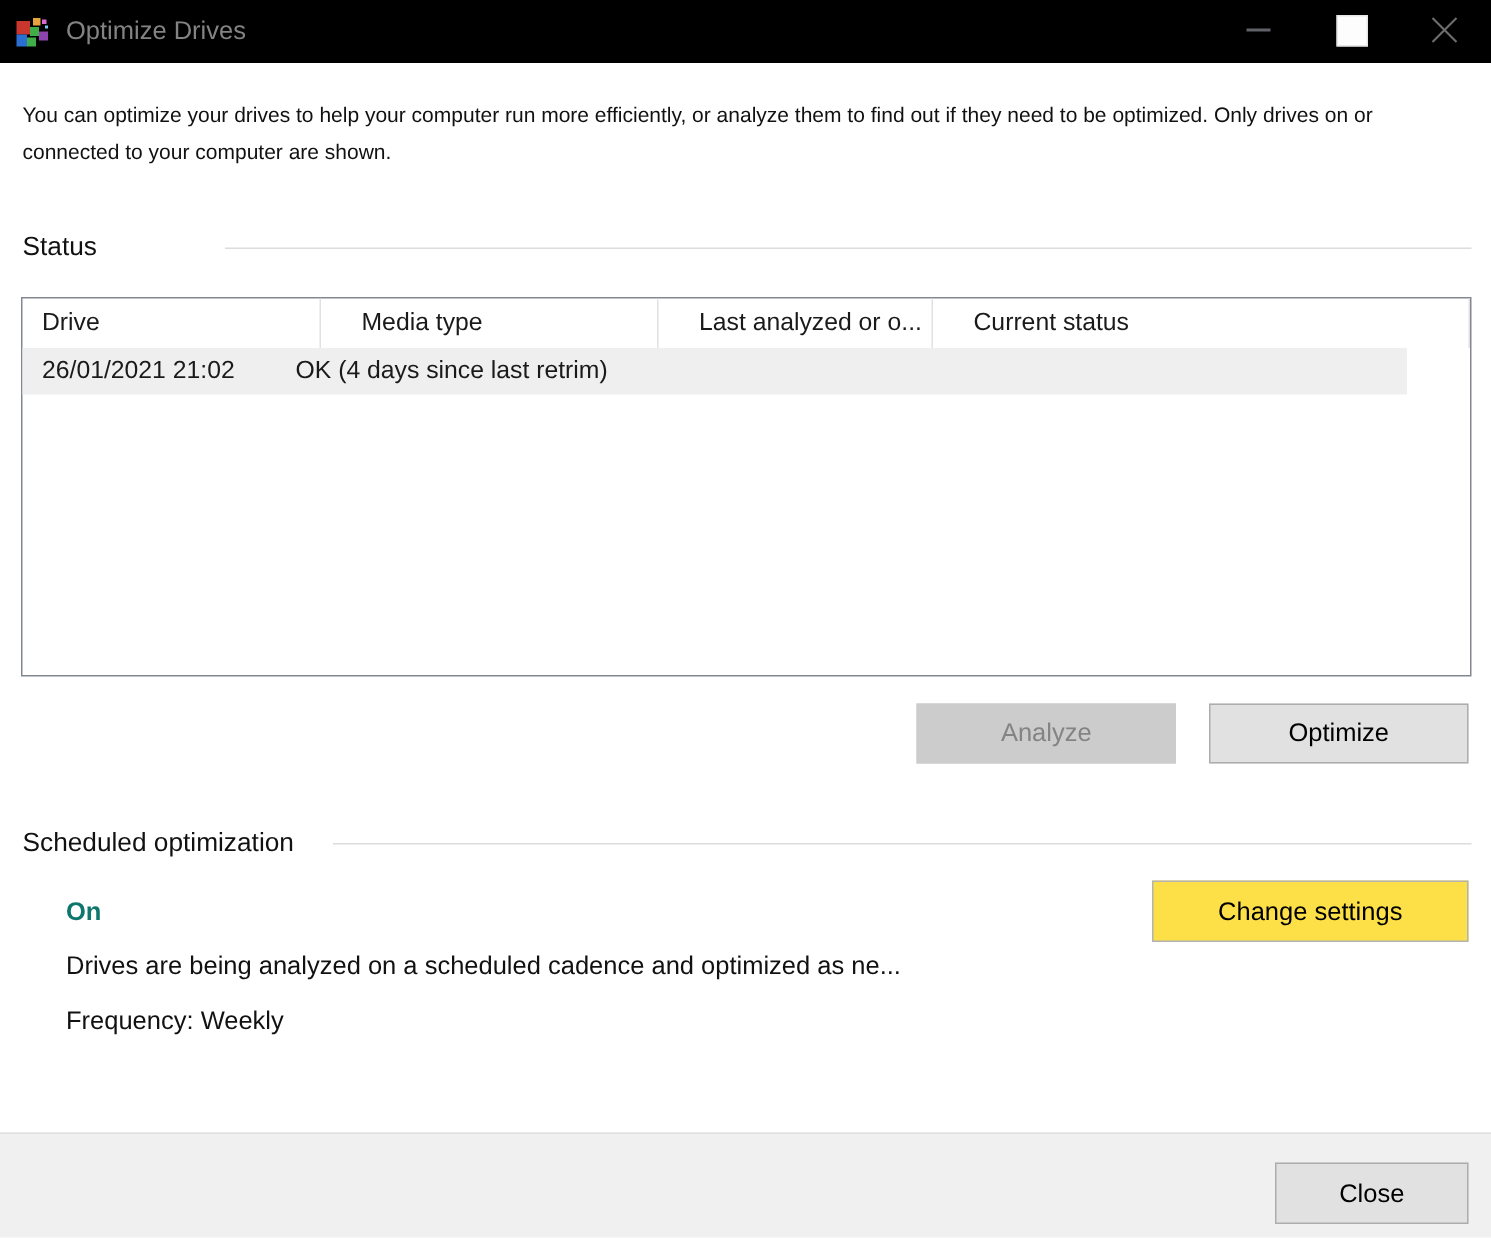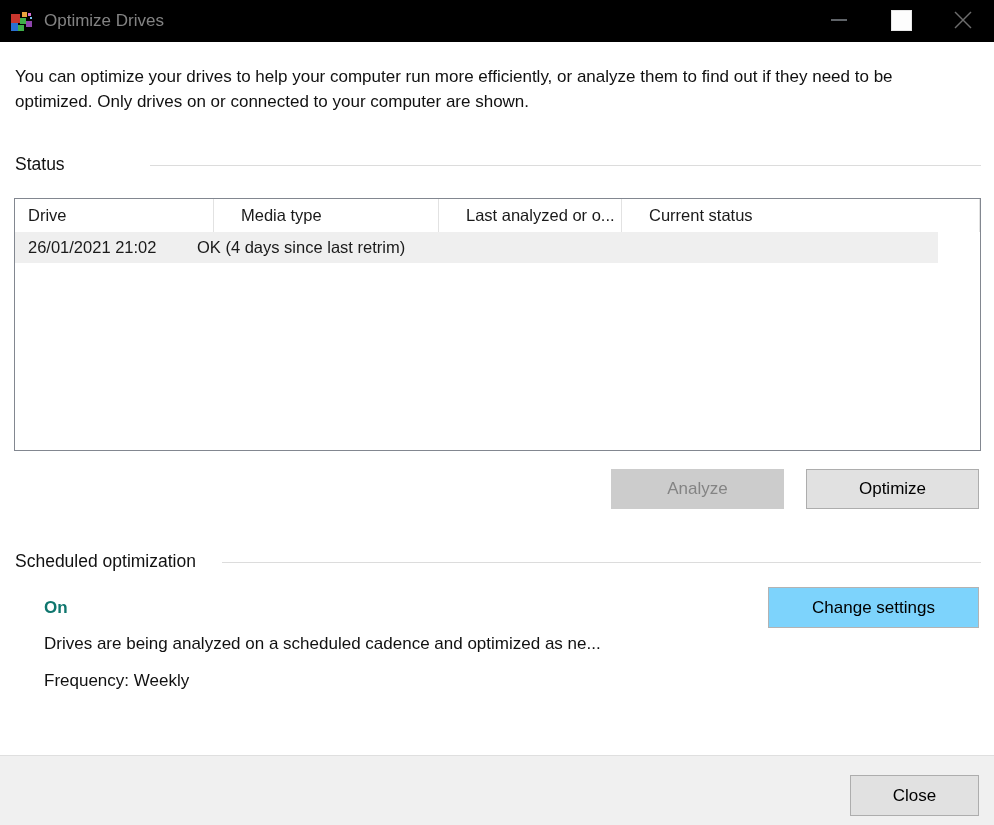--- a/index.html
+++ b/index.html
@@ -24,7 +24,7 @@
   
   .intro {
     position: absolute; left: 15px; top: 64px; width: 908px;
-    font-size: 17px; line-height: 25px; color: #111111;
+    font-size: 14px; line-height: 25px; color: #111111;
   }
 
   

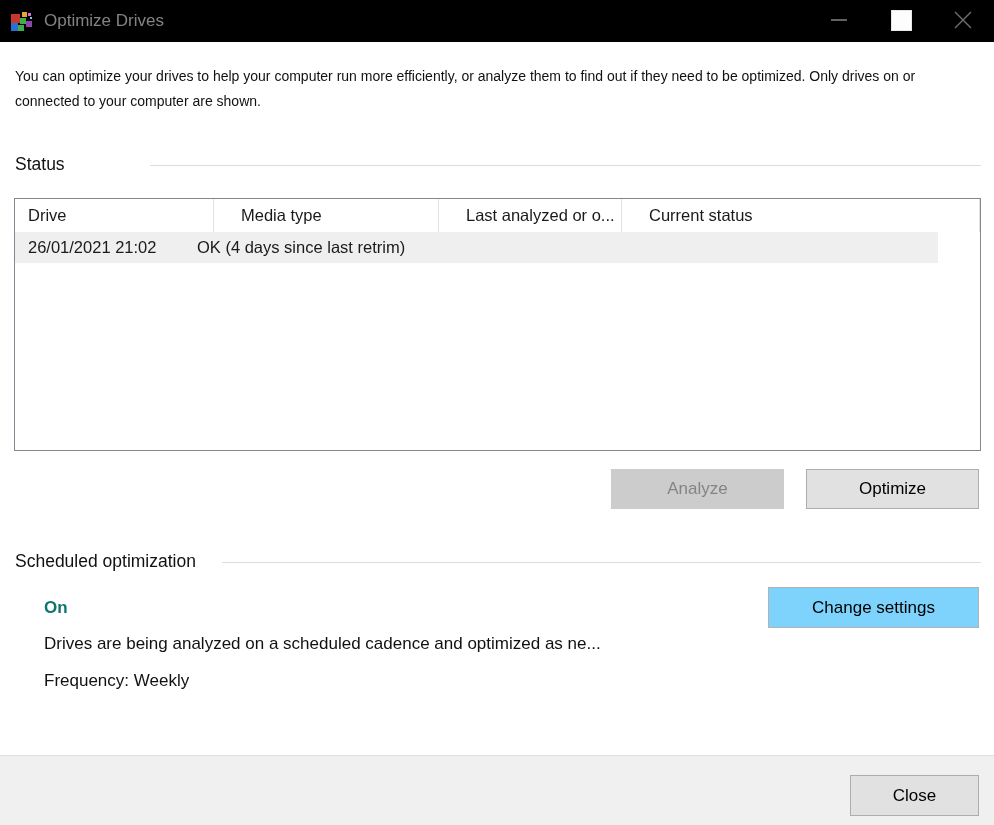--- a/index.html
+++ b/index.html
@@ -71,7 +71,7 @@
   .btn.disabled { background: #cccccc; border-color: #cccccc; color: #848484; }
   #analyze-btn  { left: 611px; top: 469px; width: 173px; height: 40px; }
   #optimize-btn { left: 806px; top: 469px; width: 173px; height: 40px; }
-  #change-settings-btn { left: 768px; top: 587px; width: 211px; height: 41px; background: #7dd3fc; border-color: #b3b3b3; }
+  #change-settings-btn { left: 768px; top: 587px; width: 211px; height: 41px; background: #fde047; border-color: #b3b3b3; }
   #close-btn { left: 850px; top: 775px; width: 129px; height: 41px; }
 
   

